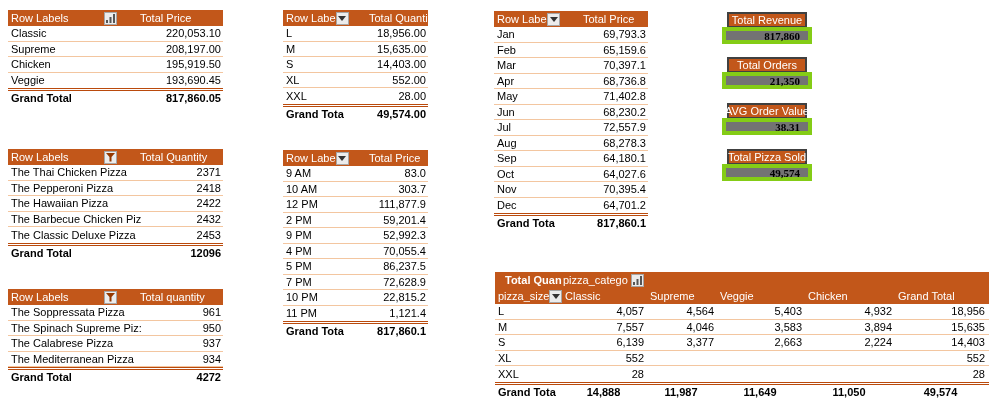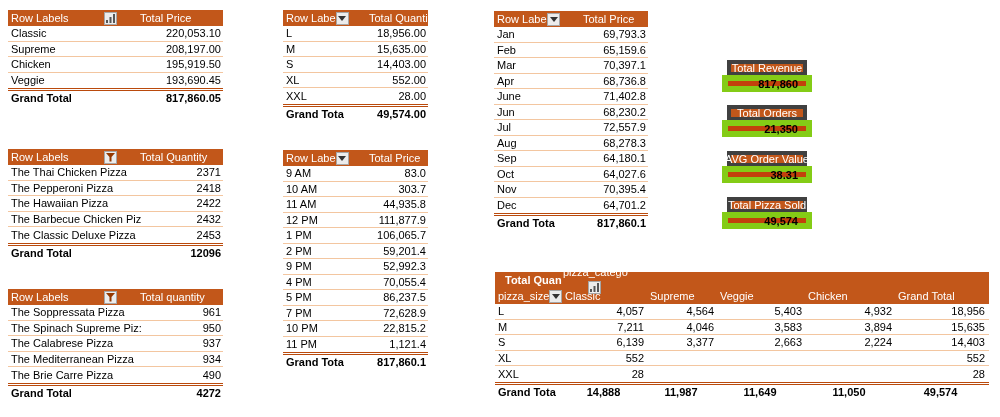--- a/index.html
+++ b/index.html
@@ -24,7 +24,7 @@
   
   .kpi { position:absolute; left:722px; width:90px; }
   .kpi-h { width:80px; margin-left:5px; height:16px; background:#C2571A; color:#fff;
-           border:4px solid #404040; display:flex; align-items:center; justify-content:center; white-space:nowrap;margin-top:48px; }
+           border:2px solid #404040; display:flex; align-items:center; justify-content:center; white-space:nowrap; }
   .kpi-v { width:90px; height:17px; margin-top:-1px; background:#c2410c; border:6px solid #84cc16;
            display:flex; align-items:center; justify-content:flex-end; padding-right:8px; font-weight:bold; }
   

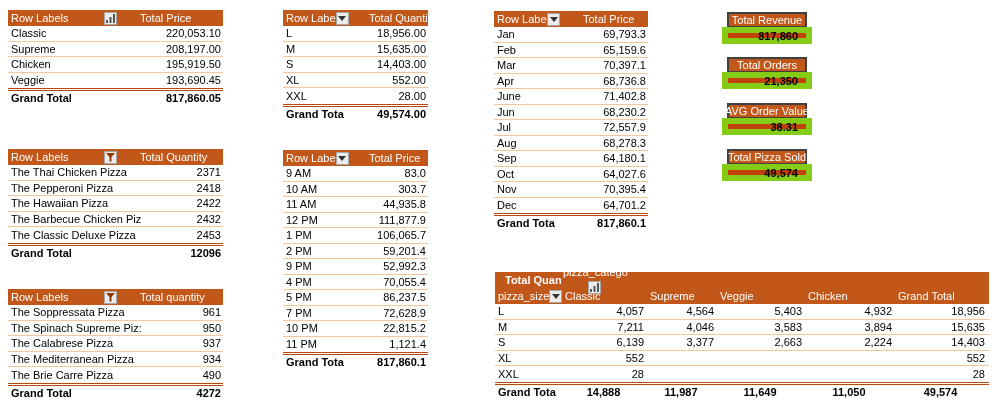--- a/index.html
+++ b/index.html
@@ -25,8 +25,8 @@
   .kpi { position:absolute; left:722px; width:90px; }
   .kpi-h { width:80px; margin-left:5px; height:16px; background:#C2571A; color:#fff;
            border:2px solid #404040; display:flex; align-items:center; justify-content:center; white-space:nowrap; }
-  .kpi-v { width:90px; height:17px; margin-top:-1px; background:#c2410c; border:6px solid #84cc16;
-           display:flex; align-items:center; justify-content:flex-end; padding-right:8px; font-weight:bold; }
+  .kpi-v { width:90px; height:17px; margin-top:-1px; background:#737373; border:4px solid #84cc16;
+           display:flex; align-items:center; justify-content:flex-end; padding-right:8px; font-weight:bold;font-family:Liberation Serif, serif; }
   
   .mx { position:absolute; left:495px; top:272px; width:494px; }
   .mh1, .mh2 { display:flex; align-items:center; height:16px; background:#C2571A; color:#fff; }

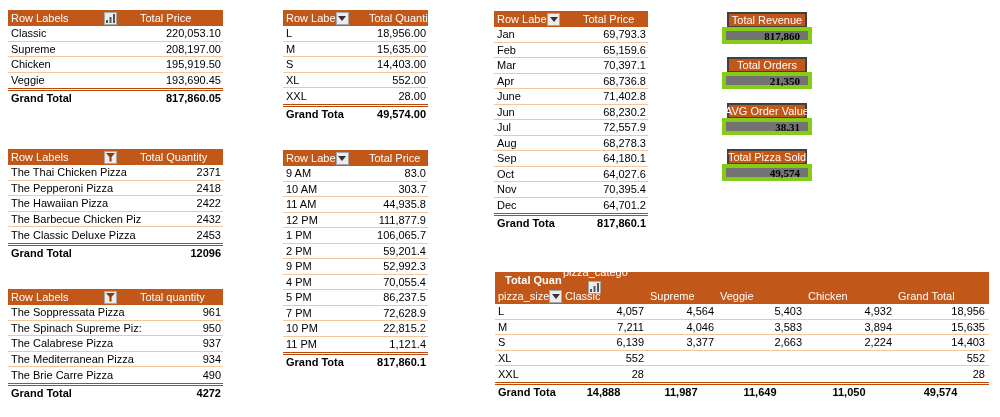--- a/index.html
+++ b/index.html
@@ -285,7 +285,7 @@
       <span class="rv">68,736.8</span>
     </div>
     <div class="pr">
-      <span class="rl">June</span>
+      <span class="rl">May</span>
       <span class="rv">71,402.8</span>
     </div>
     <div class="pr">

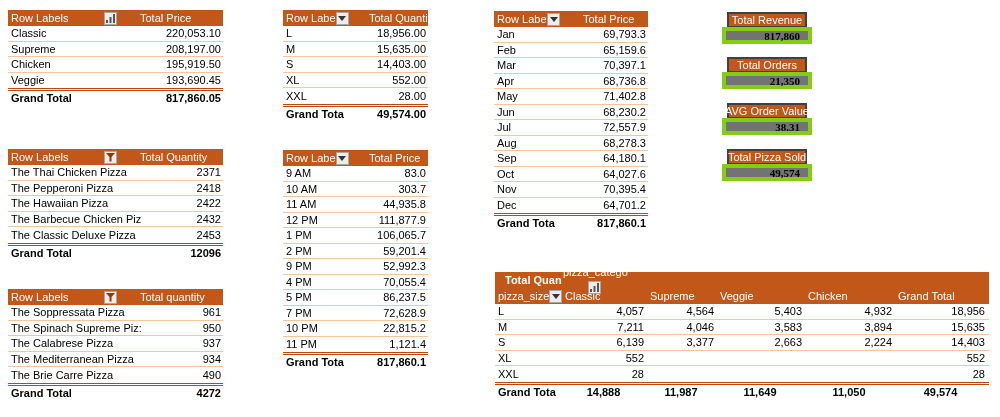--- a/index.html
+++ b/index.html
@@ -212,10 +212,6 @@
       <span class="rv">303.7</span>
     </div>
     <div class="pr">
-      <span class="rl">11 AM</span>
-      <span class="rv">44,935.8</span>
-    </div>
-    <div class="pr">
       <span class="rl">12 PM</span>
       <span class="rv">111,877.9</span>
     </div>

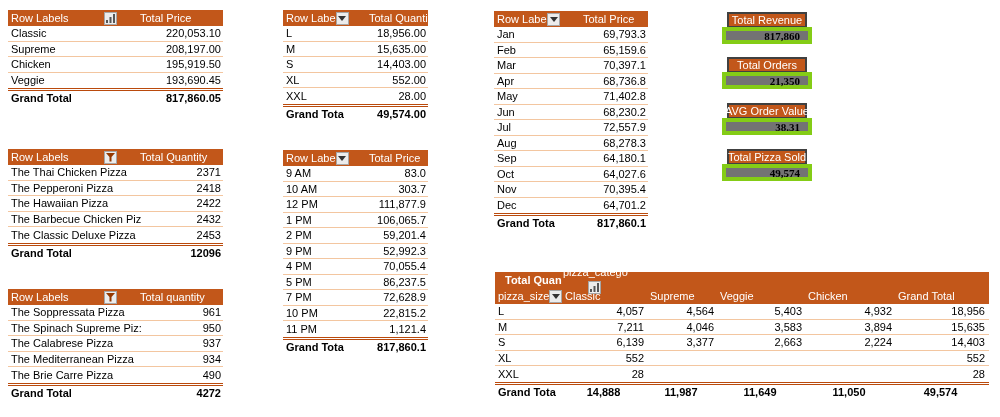--- a/index.html
+++ b/index.html
@@ -216,10 +216,6 @@
       <span class="rv">111,877.9</span>
     </div>
     <div class="pr">
-      <span class="rl">1 PM</span>
-      <span class="rv">106,065.7</span>
-    </div>
-    <div class="pr">
       <span class="rl">2 PM</span>
       <span class="rv">59,201.4</span>
     </div>

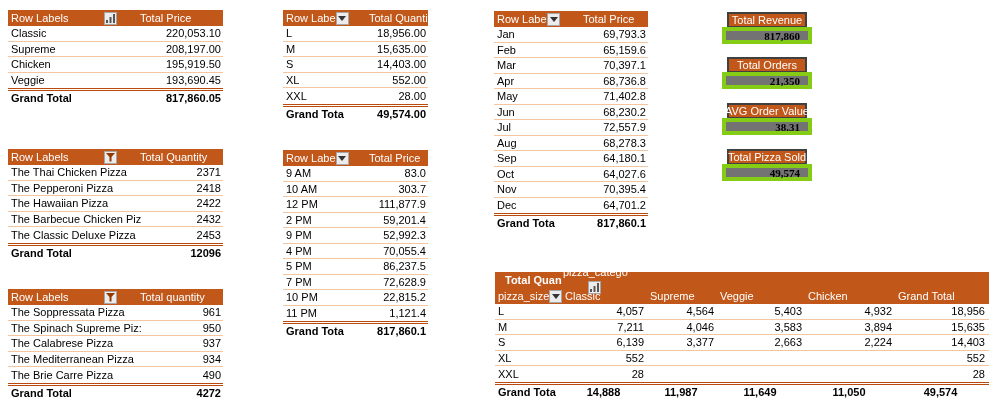--- a/index.html
+++ b/index.html
@@ -31,7 +31,7 @@
   .mx { position:absolute; left:495px; top:272px; width:494px; }
   .mh1, .mh2 { display:flex; align-items:center; height:16px; background:#C2571A; color:#fff; }
   .mh1 .t { width:68px; flex:none; padding-left:10px; font-weight:bold; white-space:nowrap; }
-  .mh1 .cf { display:flex; align-items:center; gap:3px; white-space:nowrap;flex-direction:column; }
+  .mh1 .cf { display:flex; align-items:center; gap:3px; white-space:nowrap; }
   .mh2 .c0 { width:68px; flex:none; padding-left:3px; display:flex; justify-content:space-between; white-space:nowrap; }
   .mh2 .mc { flex:none; padding-left:2px; white-space:nowrap; }
   .mr { display:flex; align-items:center; height:15.5px; border-bottom:1px solid #F3C6A0; }

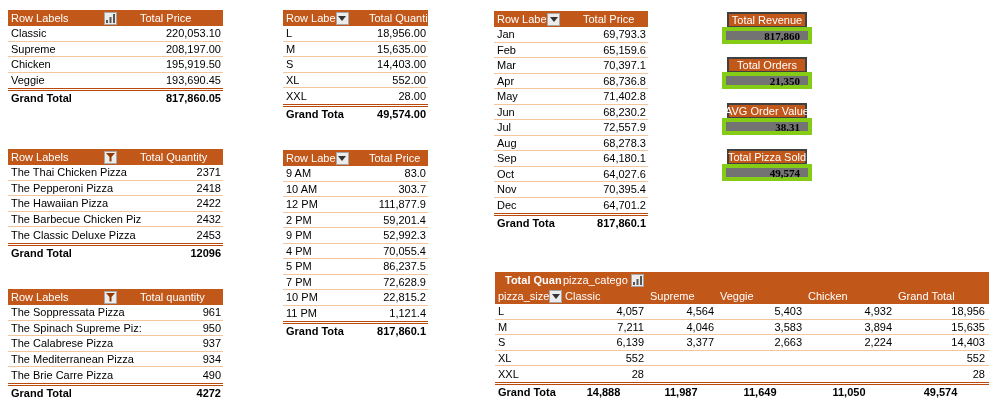--- a/index.html
+++ b/index.html
@@ -370,7 +370,7 @@
     </div>
     <div class="mr">
       <span class="c0">M</span>
-      <span class="cv" style="width: 85px;">7,211</span>
+      <span class="cv" style="width: 85px;">7,557</span>
       <span class="cv" style="width: 70px;">4,046</span>
       <span class="cv" style="width: 88px;">3,583</span>
       <span class="cv" style="width: 90px;">3,894</span>

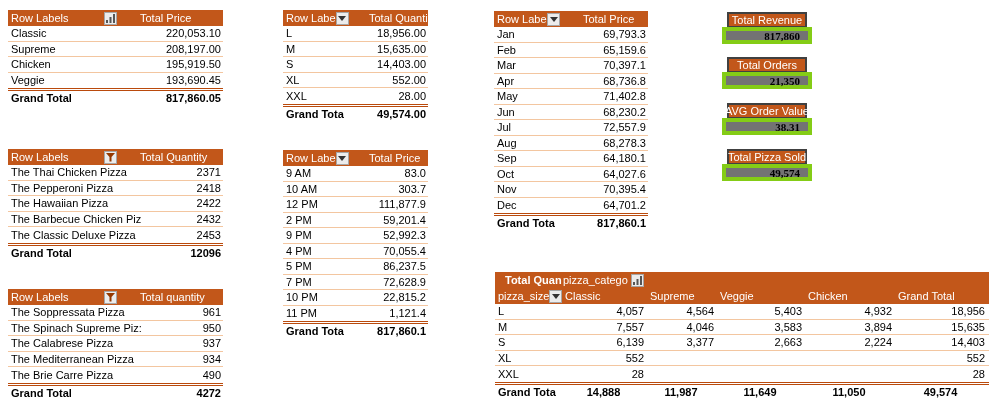--- a/index.html
+++ b/index.html
@@ -145,10 +145,6 @@
       <span class="rl">The Mediterranean Pizza</span>
       <span class="rv">934</span>
     </div>
-    <div class="pr last">
-      <span class="rl">The Brie Carre Pizza</span>
-      <span class="rv">490</span>
-    </div>
     <div class="pg">
       <span class="rl">Grand Total</span>
       <span class="rv">4272</span>

